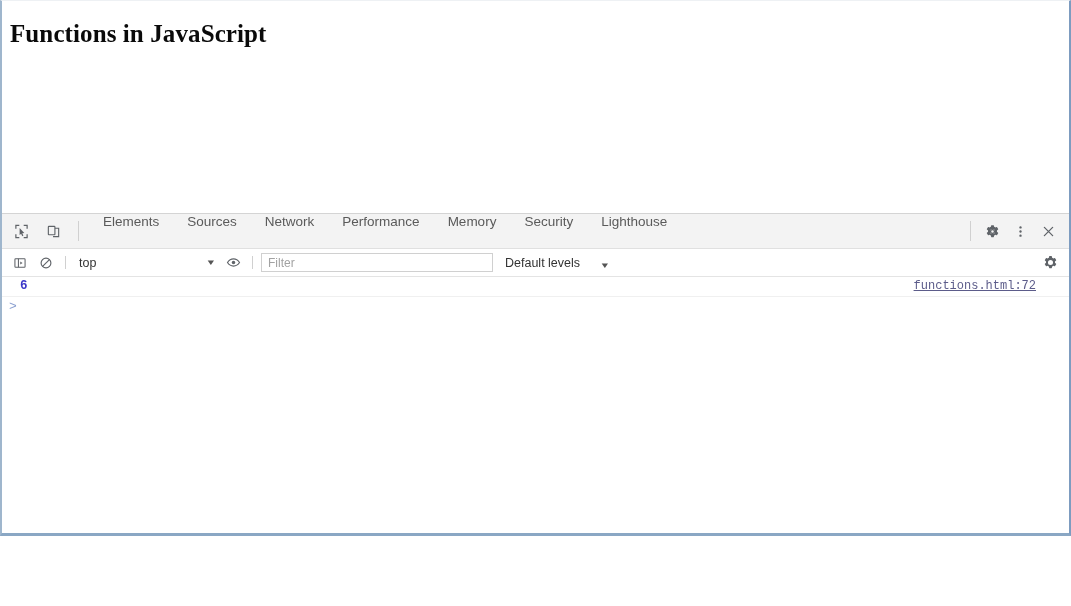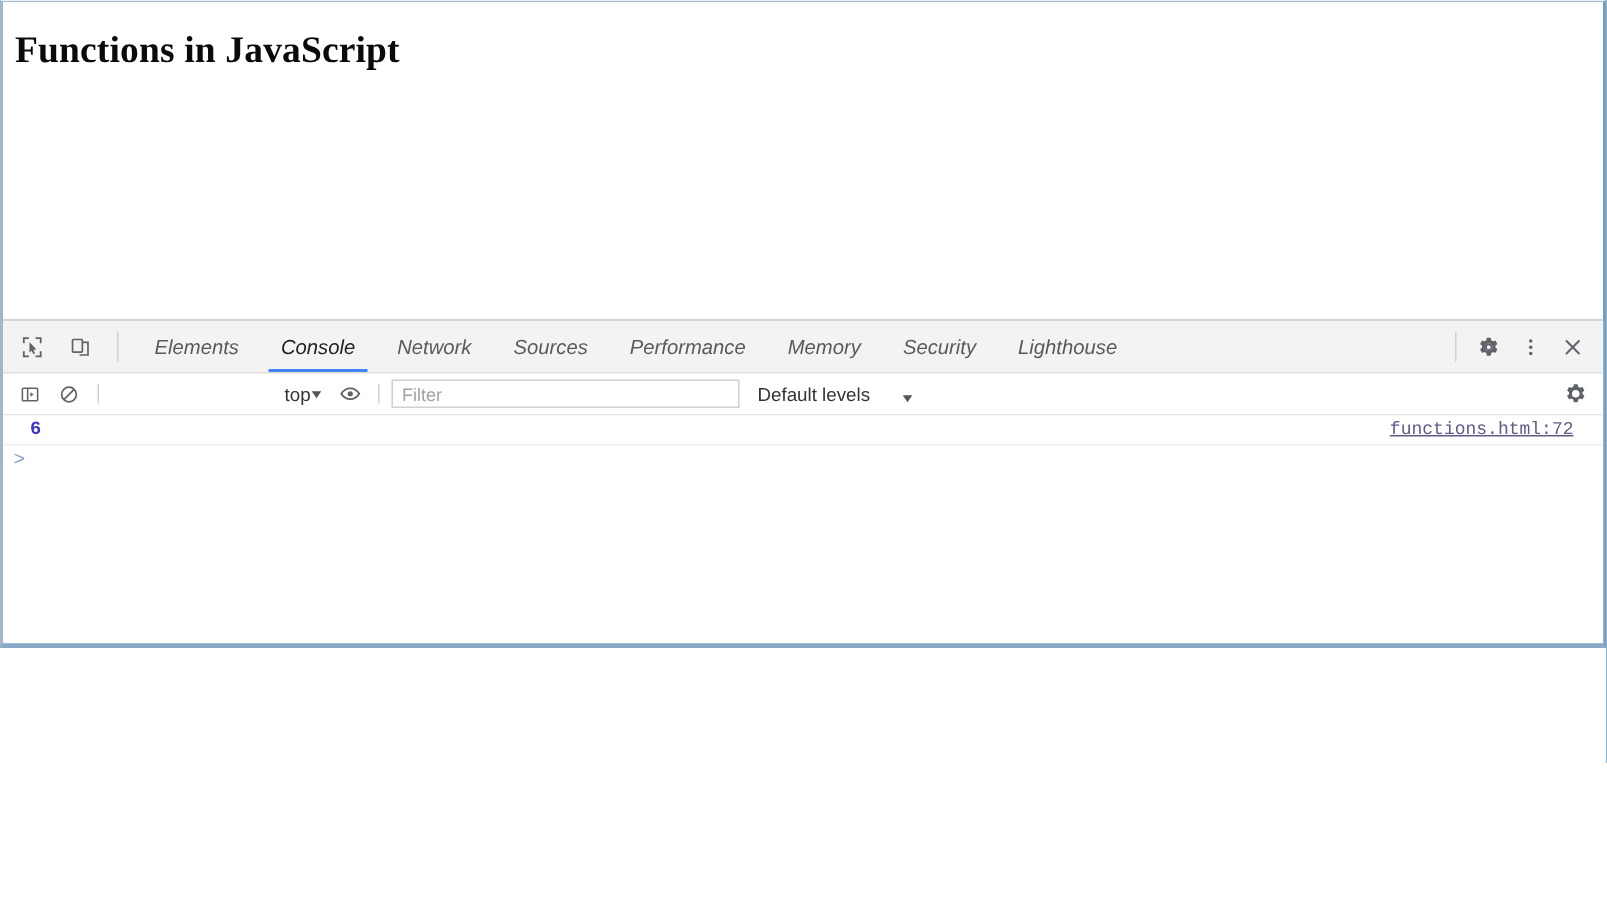--- a/index.html
+++ b/index.html
@@ -15,9 +15,9 @@
   #screen {
     position: relative;
     width: 1071px;
-    height: 432px;
-    box-sizing: border-box;
-    background: #0369a1;
+    height: 536px;
+    box-sizing: border-box;
+    background: #7dd3fc;
     border-left: 2px solid #9fb6cd;
     border-right: 2px solid #7d9cc0;
     border-bottom: 3px solid #8aa7c4;

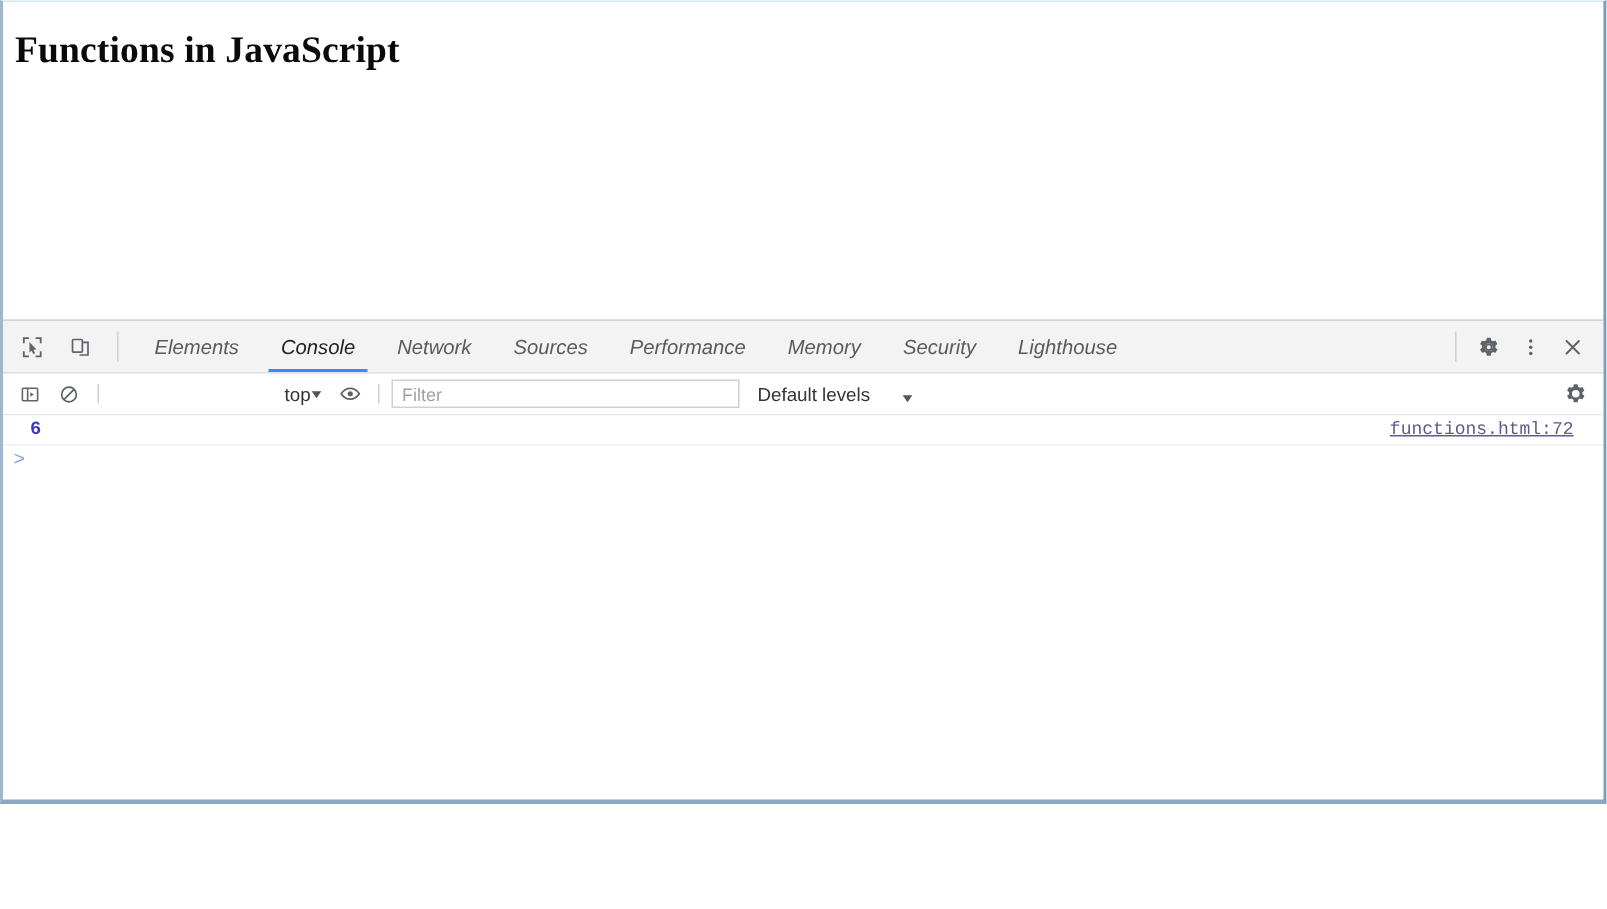--- a/index.html
+++ b/index.html
@@ -101,14 +101,13 @@
   }
   .tab {
     display: flex;
-    align-items: center;
+    align-items: flex-start;
     padding: 0 14px;
     font-size: 13.5px;
     color: #5a5a5a;
     cursor: pointer;
     position: relative;
     white-space: nowrap;
-    font-style: italic;
   }
   .tab.active {
     color: #202124;

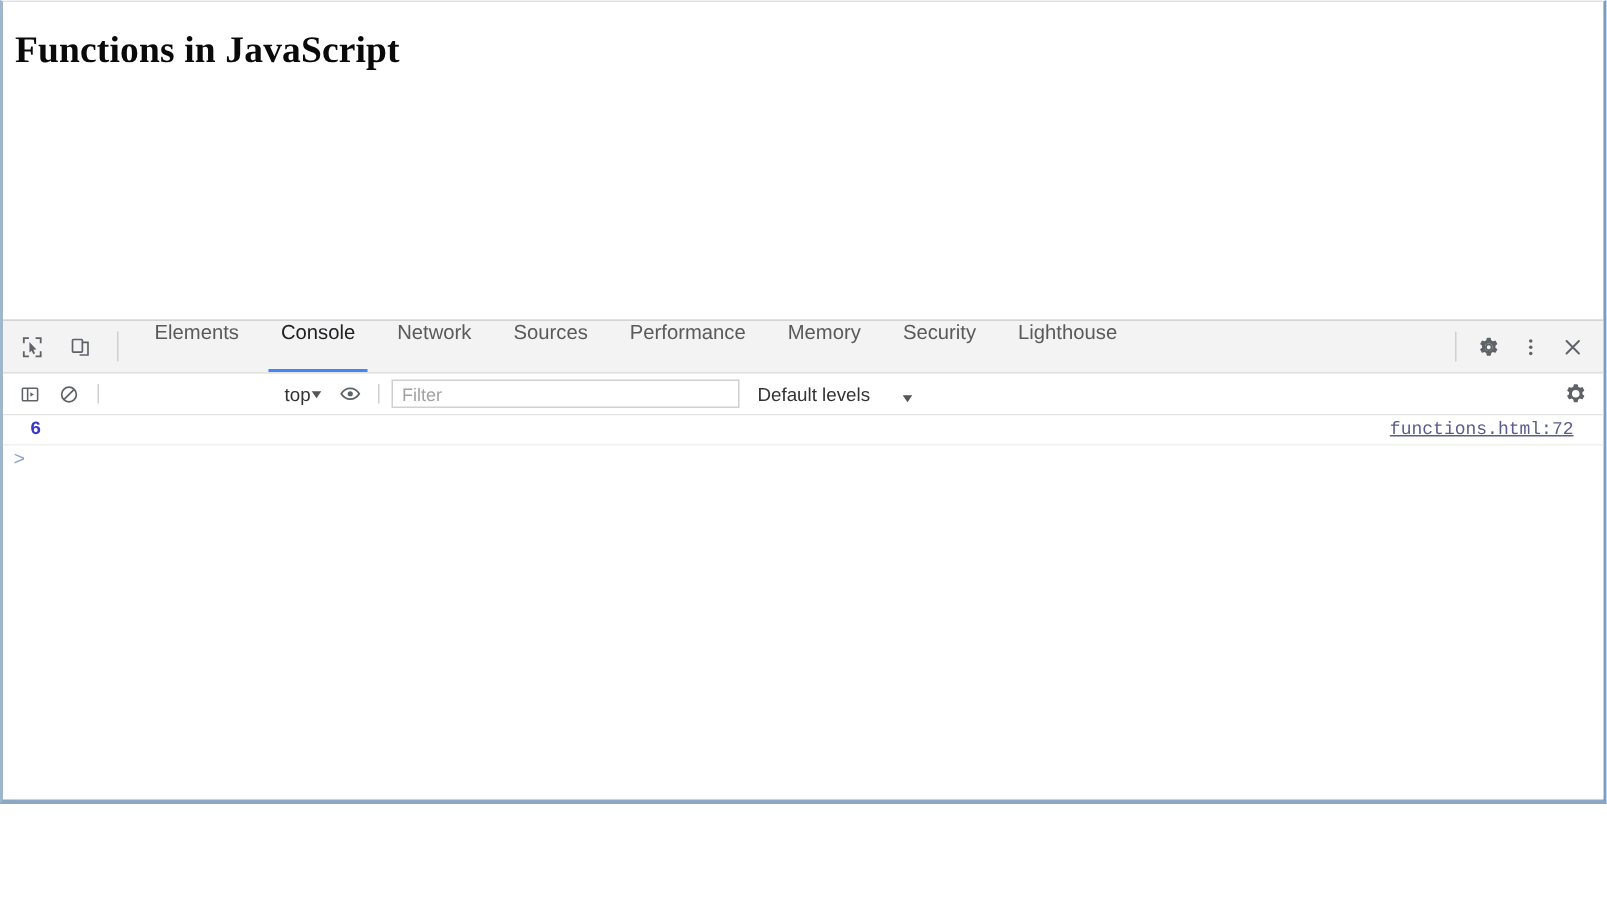--- a/index.html
+++ b/index.html
@@ -273,9 +273,6 @@
         <div class="tab">
           <span>Elements</span>
         </div>
-        <div class="tab active">
-          <span>Console</span>
-        </div>
         <div class="tab">
           <span>Network</span>
         </div>

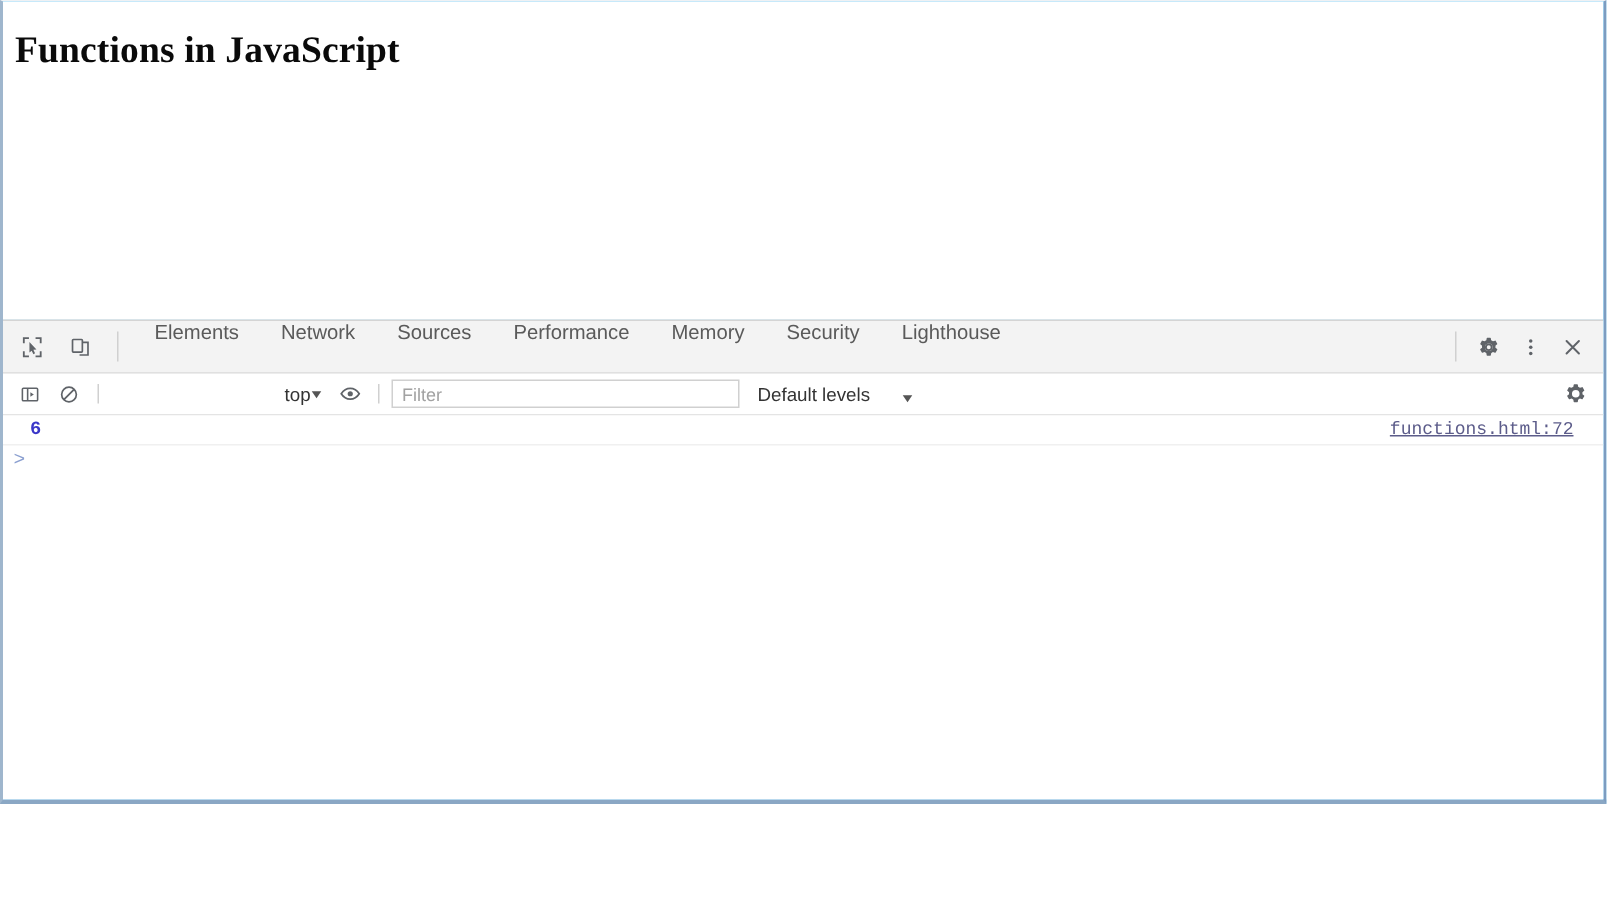--- a/index.html
+++ b/index.html
@@ -274,10 +274,10 @@
           <span>Elements</span>
         </div>
         <div class="tab">
+          <span>Sources</span>
+        </div>
+        <div class="tab">
           <span>Network</span>
-        </div>
-        <div class="tab">
-          <span>Sources</span>
         </div>
         <div class="tab">
           <span>Performance</span>

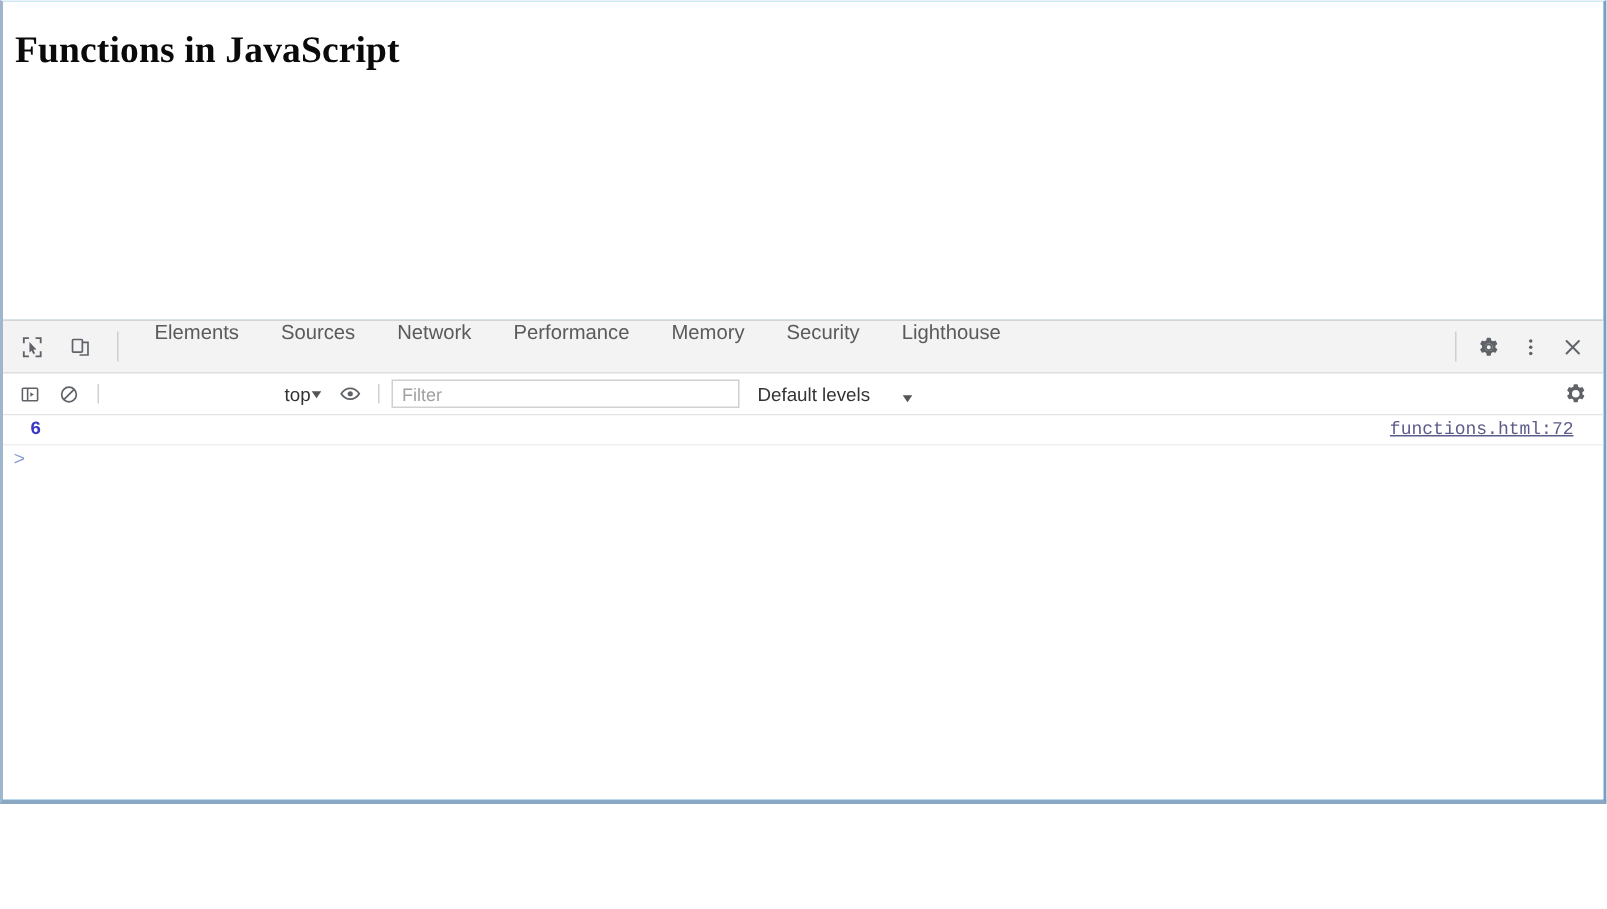--- a/index.html
+++ b/index.html
@@ -143,7 +143,7 @@
   .ctx-select {
     display: flex;
     align-items: center;
-    justify-content: flex-end;
+    justify-content: space-between;
     width: 148px;
     height: 20px;
     padding: 0 5px 0 7px;

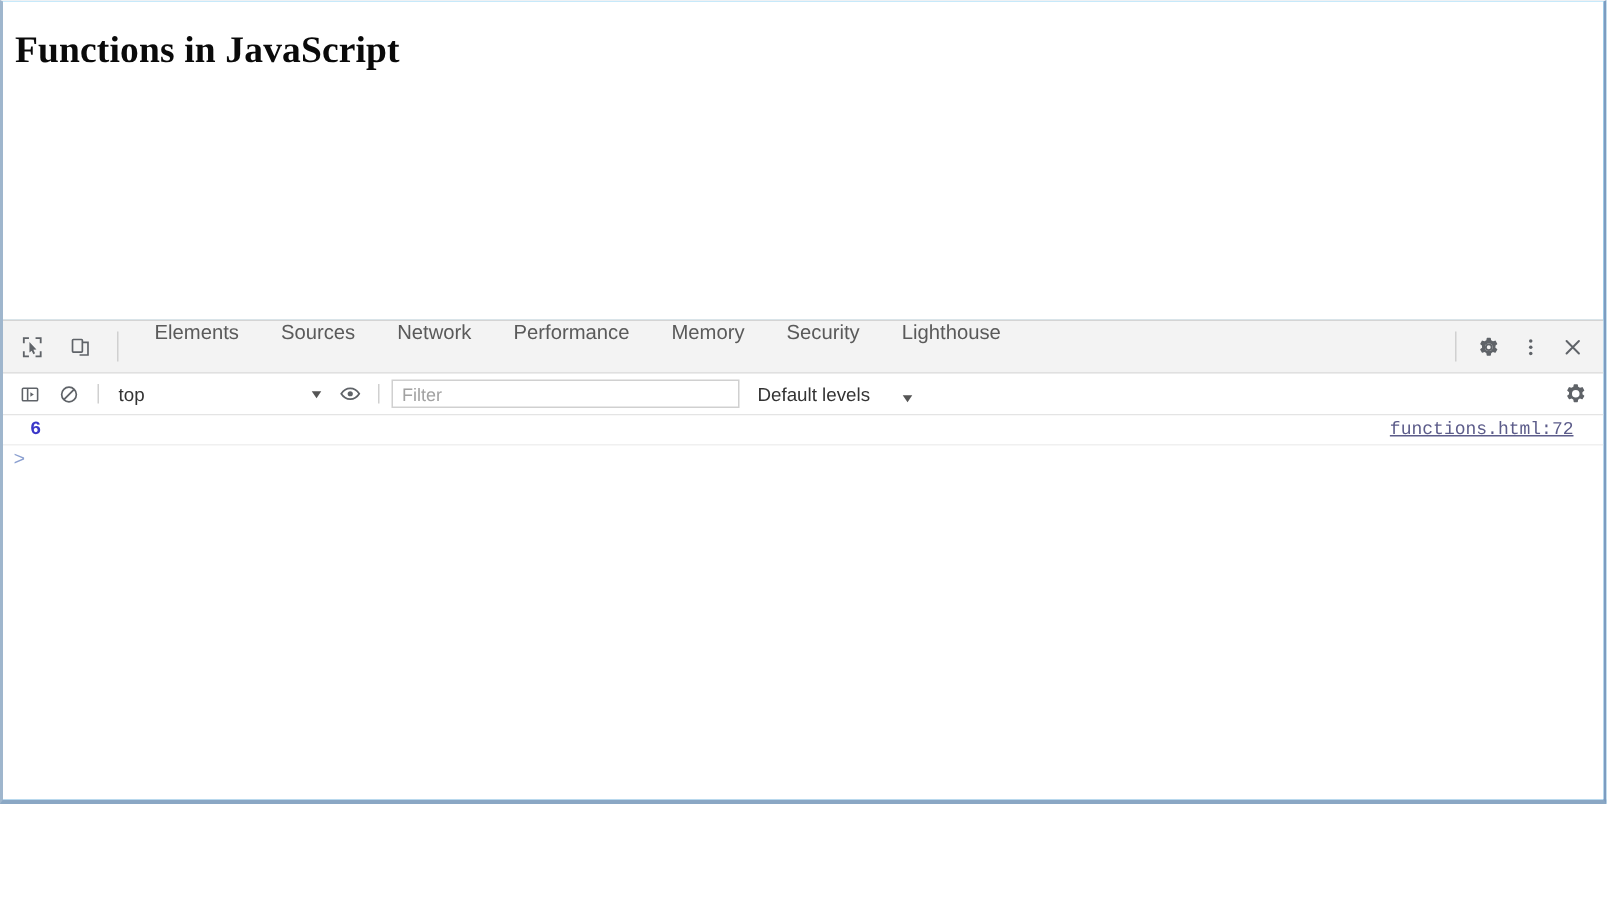--- a/index.html
+++ b/index.html
@@ -210,7 +210,7 @@
   }
   .console-source {
     position: absolute;
-    right: 20px;
+    right: 33px;
     top: 1px;
     font-family: "Liberation Mono", "DejaVu Sans Mono", monospace;
     font-size: 12px;

